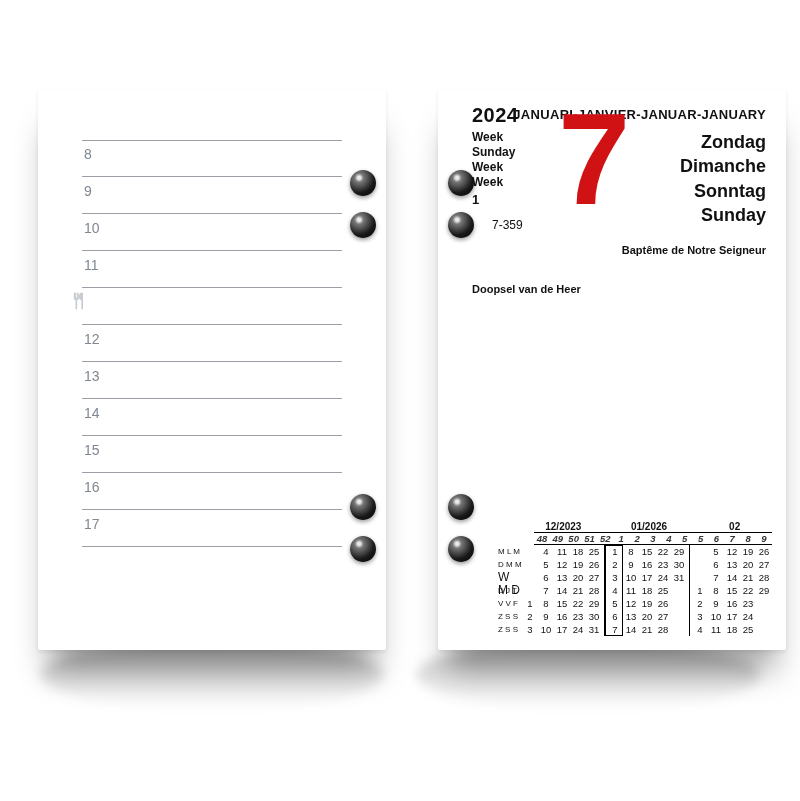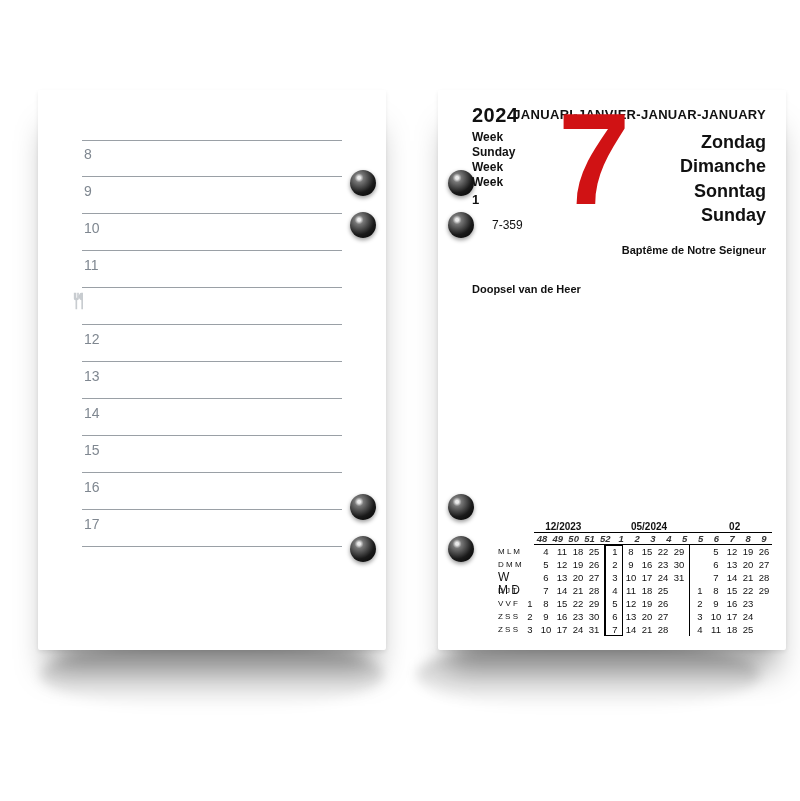--- a/index.html
+++ b/index.html
@@ -346,7 +346,7 @@
     <div class="minical">
       <div class="monthlabels">
         <div>12/2023</div>
-        <div>05/2024</div>
+        <div>01/2026</div>
         <div>02</div>
       </div>
       <div class="weekrow">

